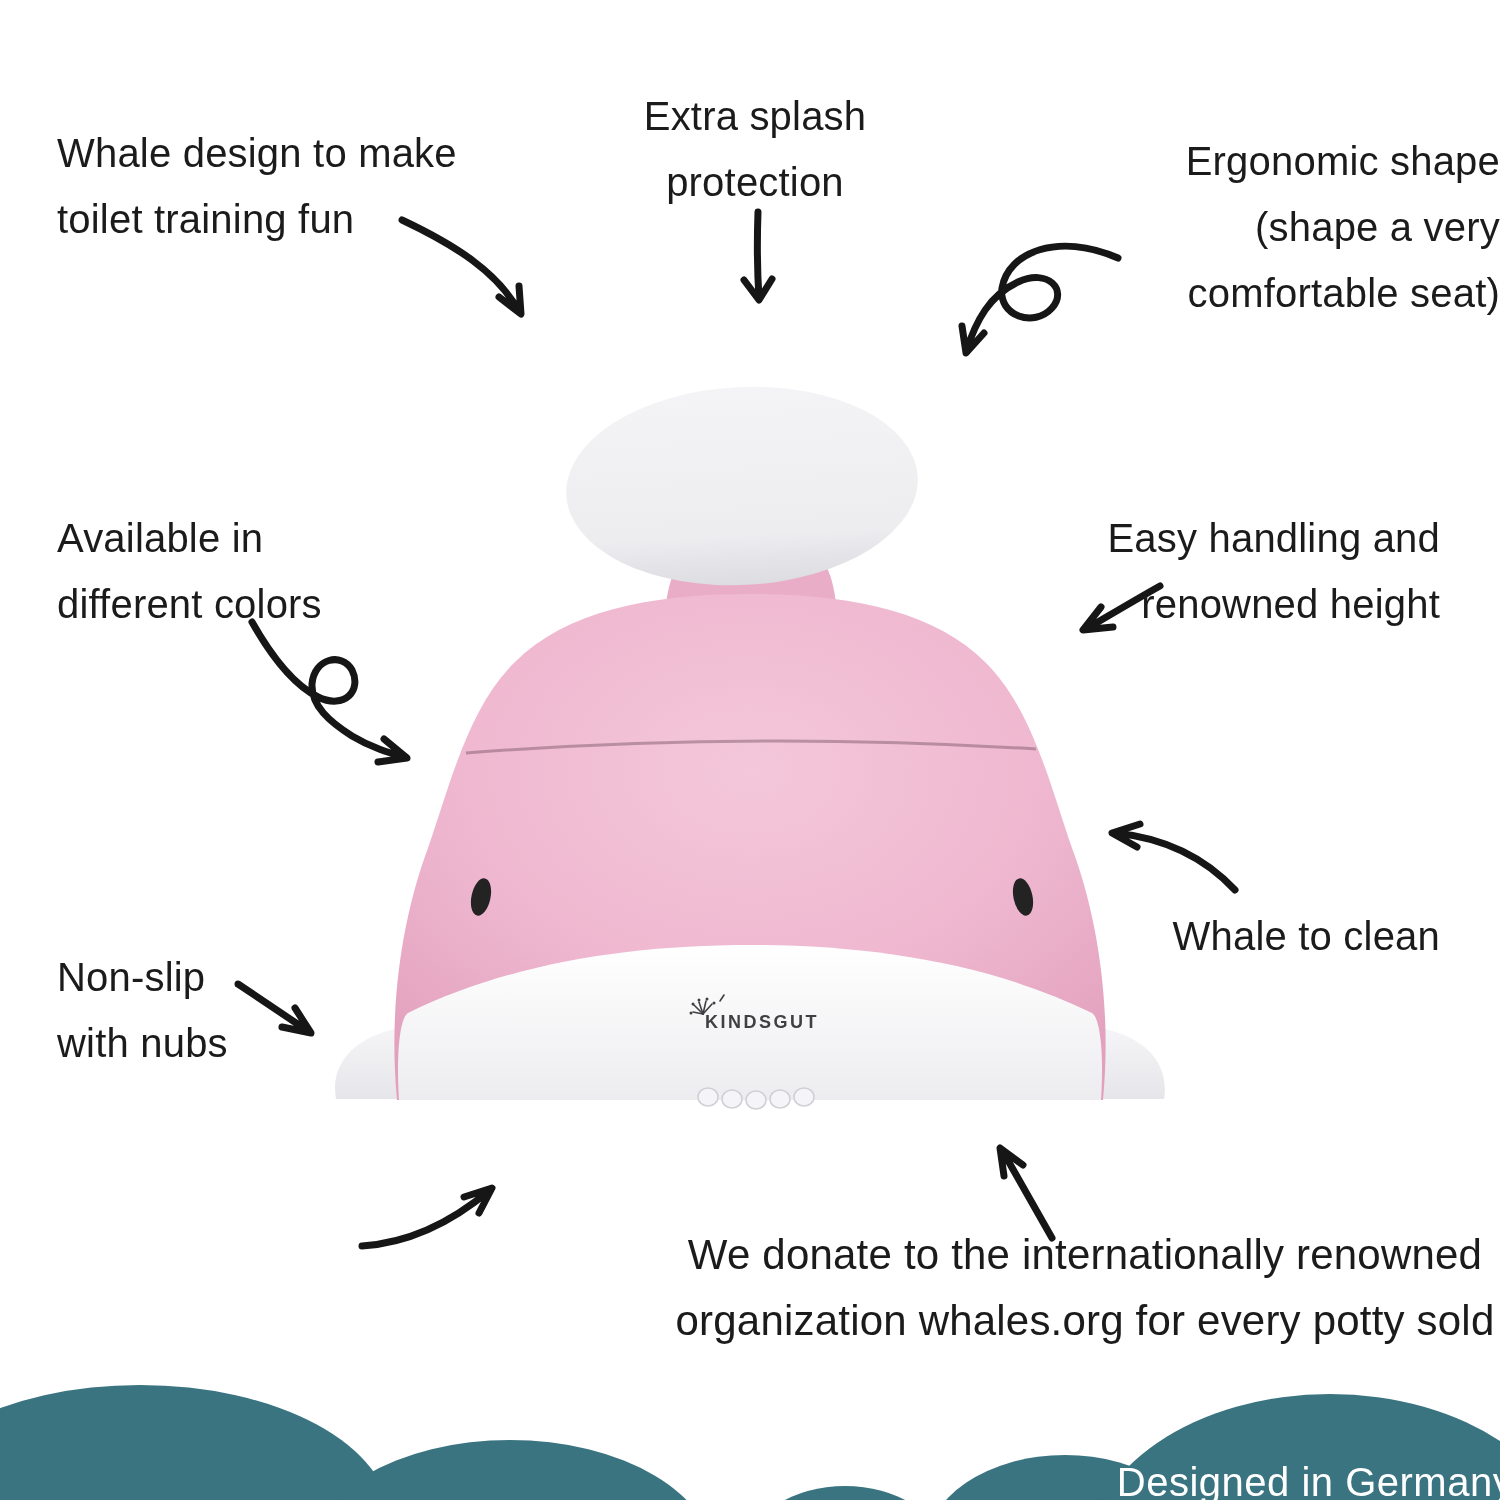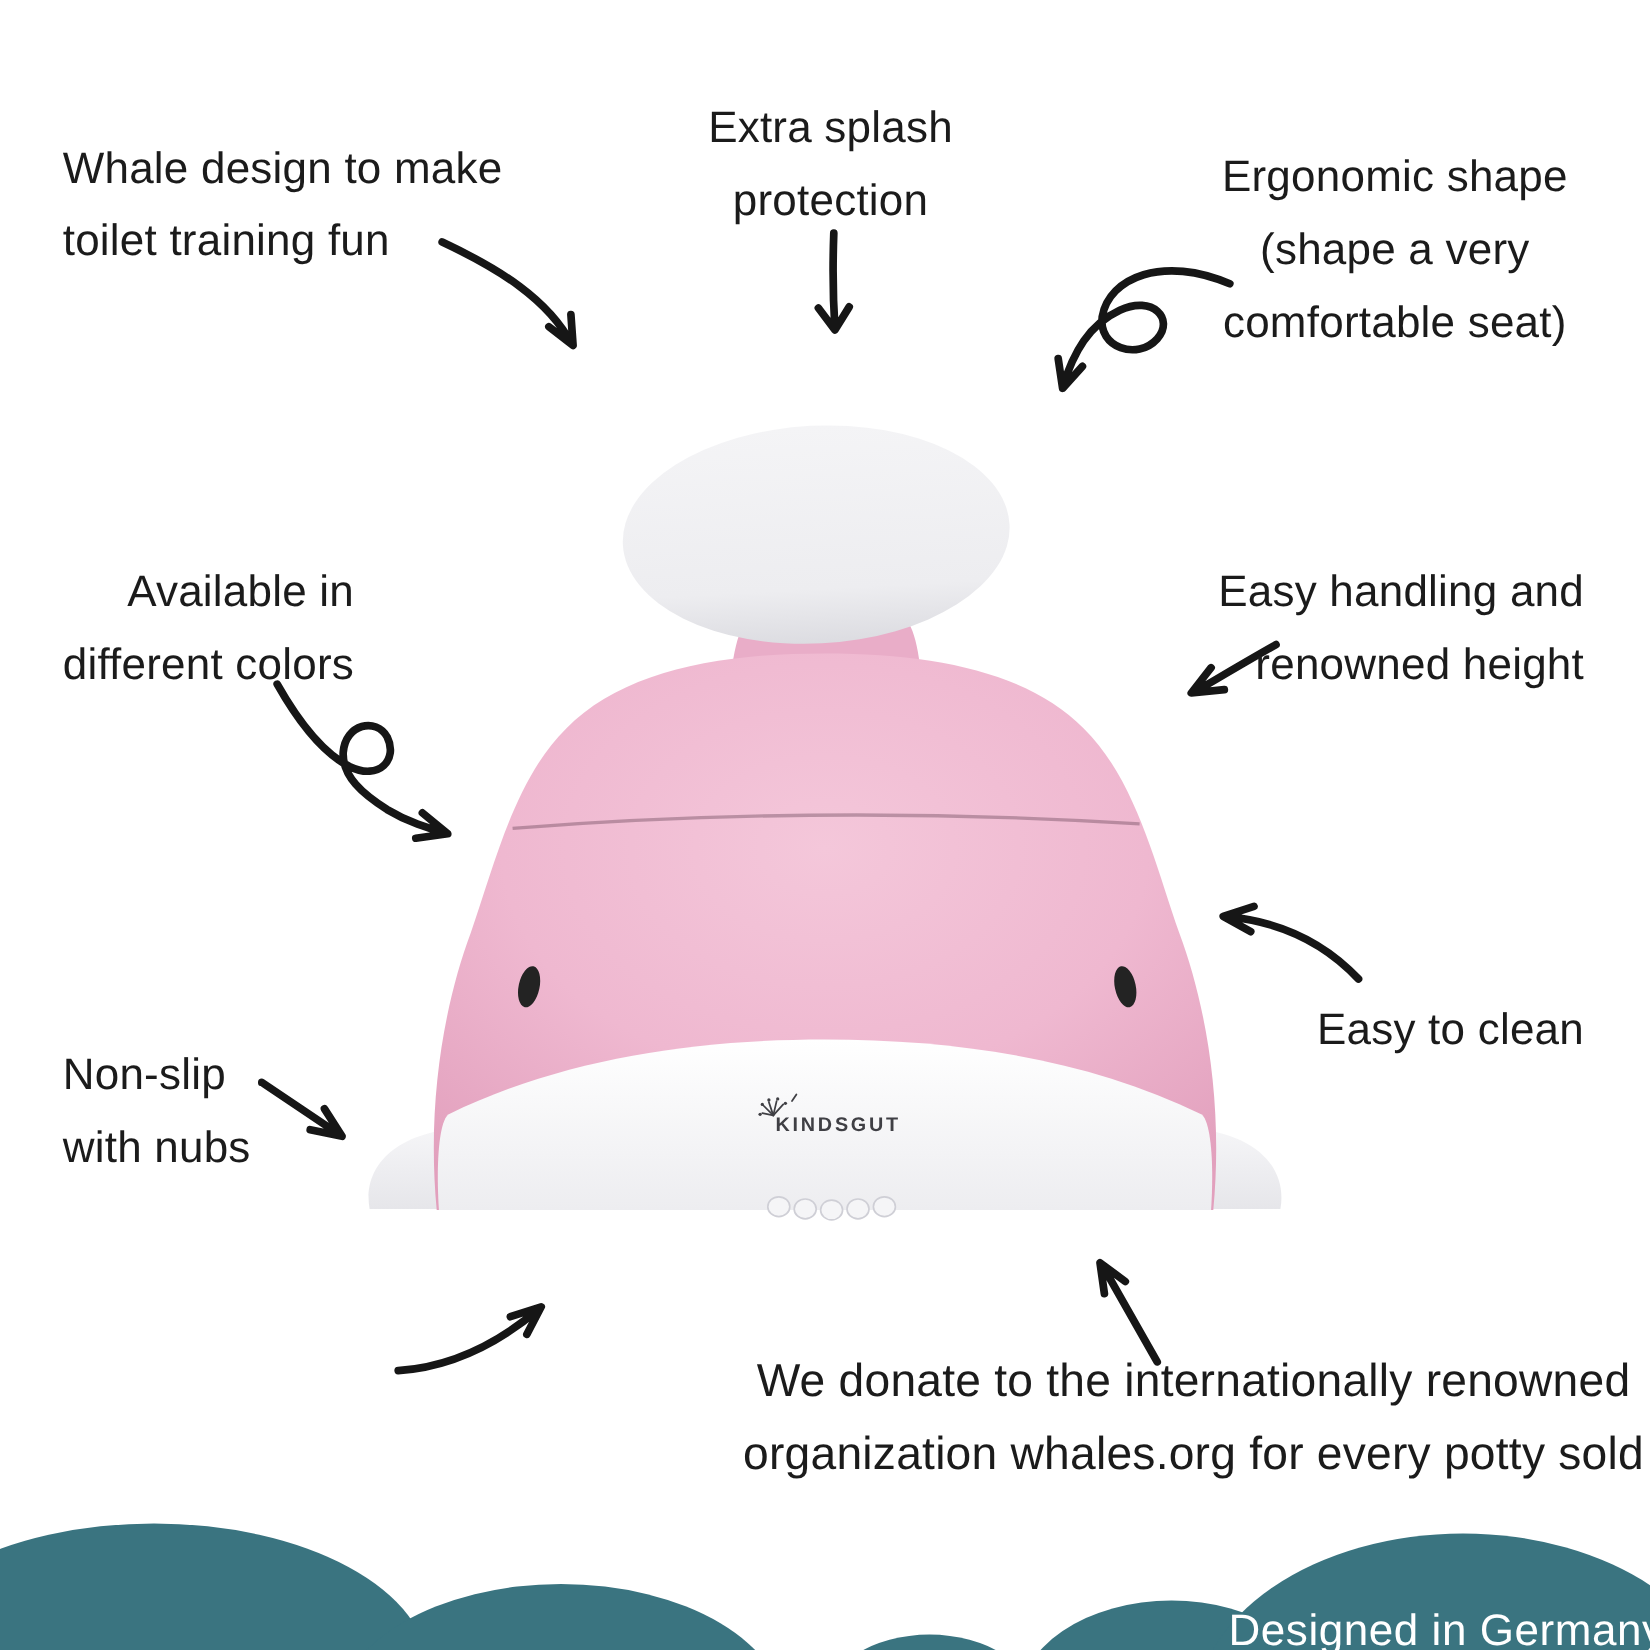--- a/index.html
+++ b/index.html
@@ -129,7 +129,7 @@
     <span>toilet training fun</span>
   </div>
 
-  <div class="note align-right" style="left:1068px;top:128px;width:400px;text-align:center;">
+  <div class="note align-right" style="left:1100px;top:128px;width:400px;">
     <span>Ergonomic shape</span>
     <span>(shape a very</span>
     <span>comfortable seat)</span>

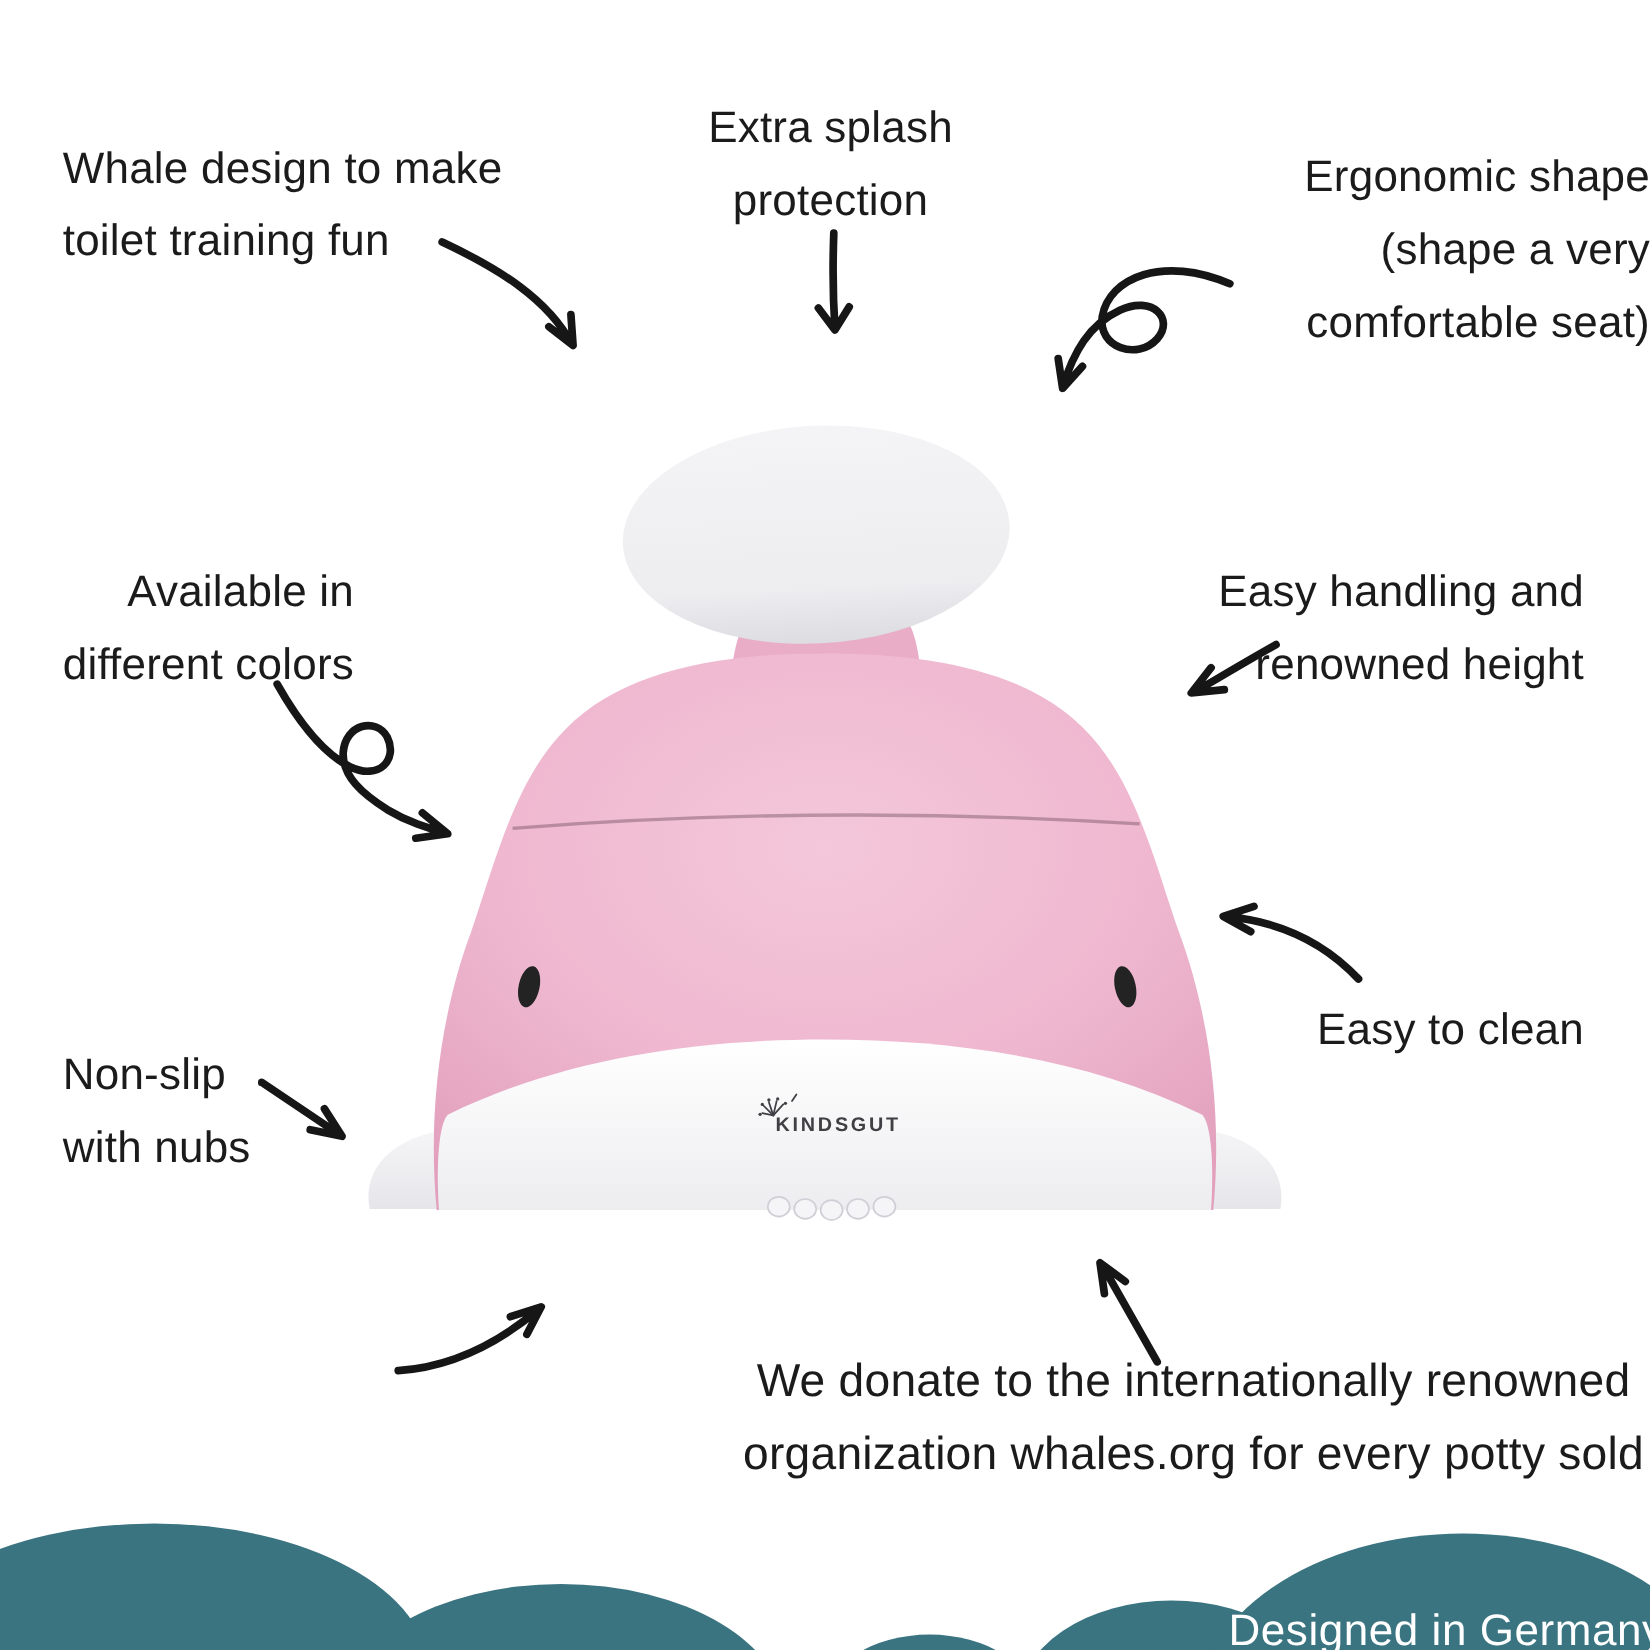--- a/index.html
+++ b/index.html
@@ -135,7 +135,7 @@
     <span>comfortable seat)</span>
   </div>
 
-  <div class="note align-left" style="left:57px;top:505px;text-align:right;">
+  <div class="note align-left" style="left:57px;top:505px;">
     <span>Available in</span>
     <span>different colors</span>
   </div>

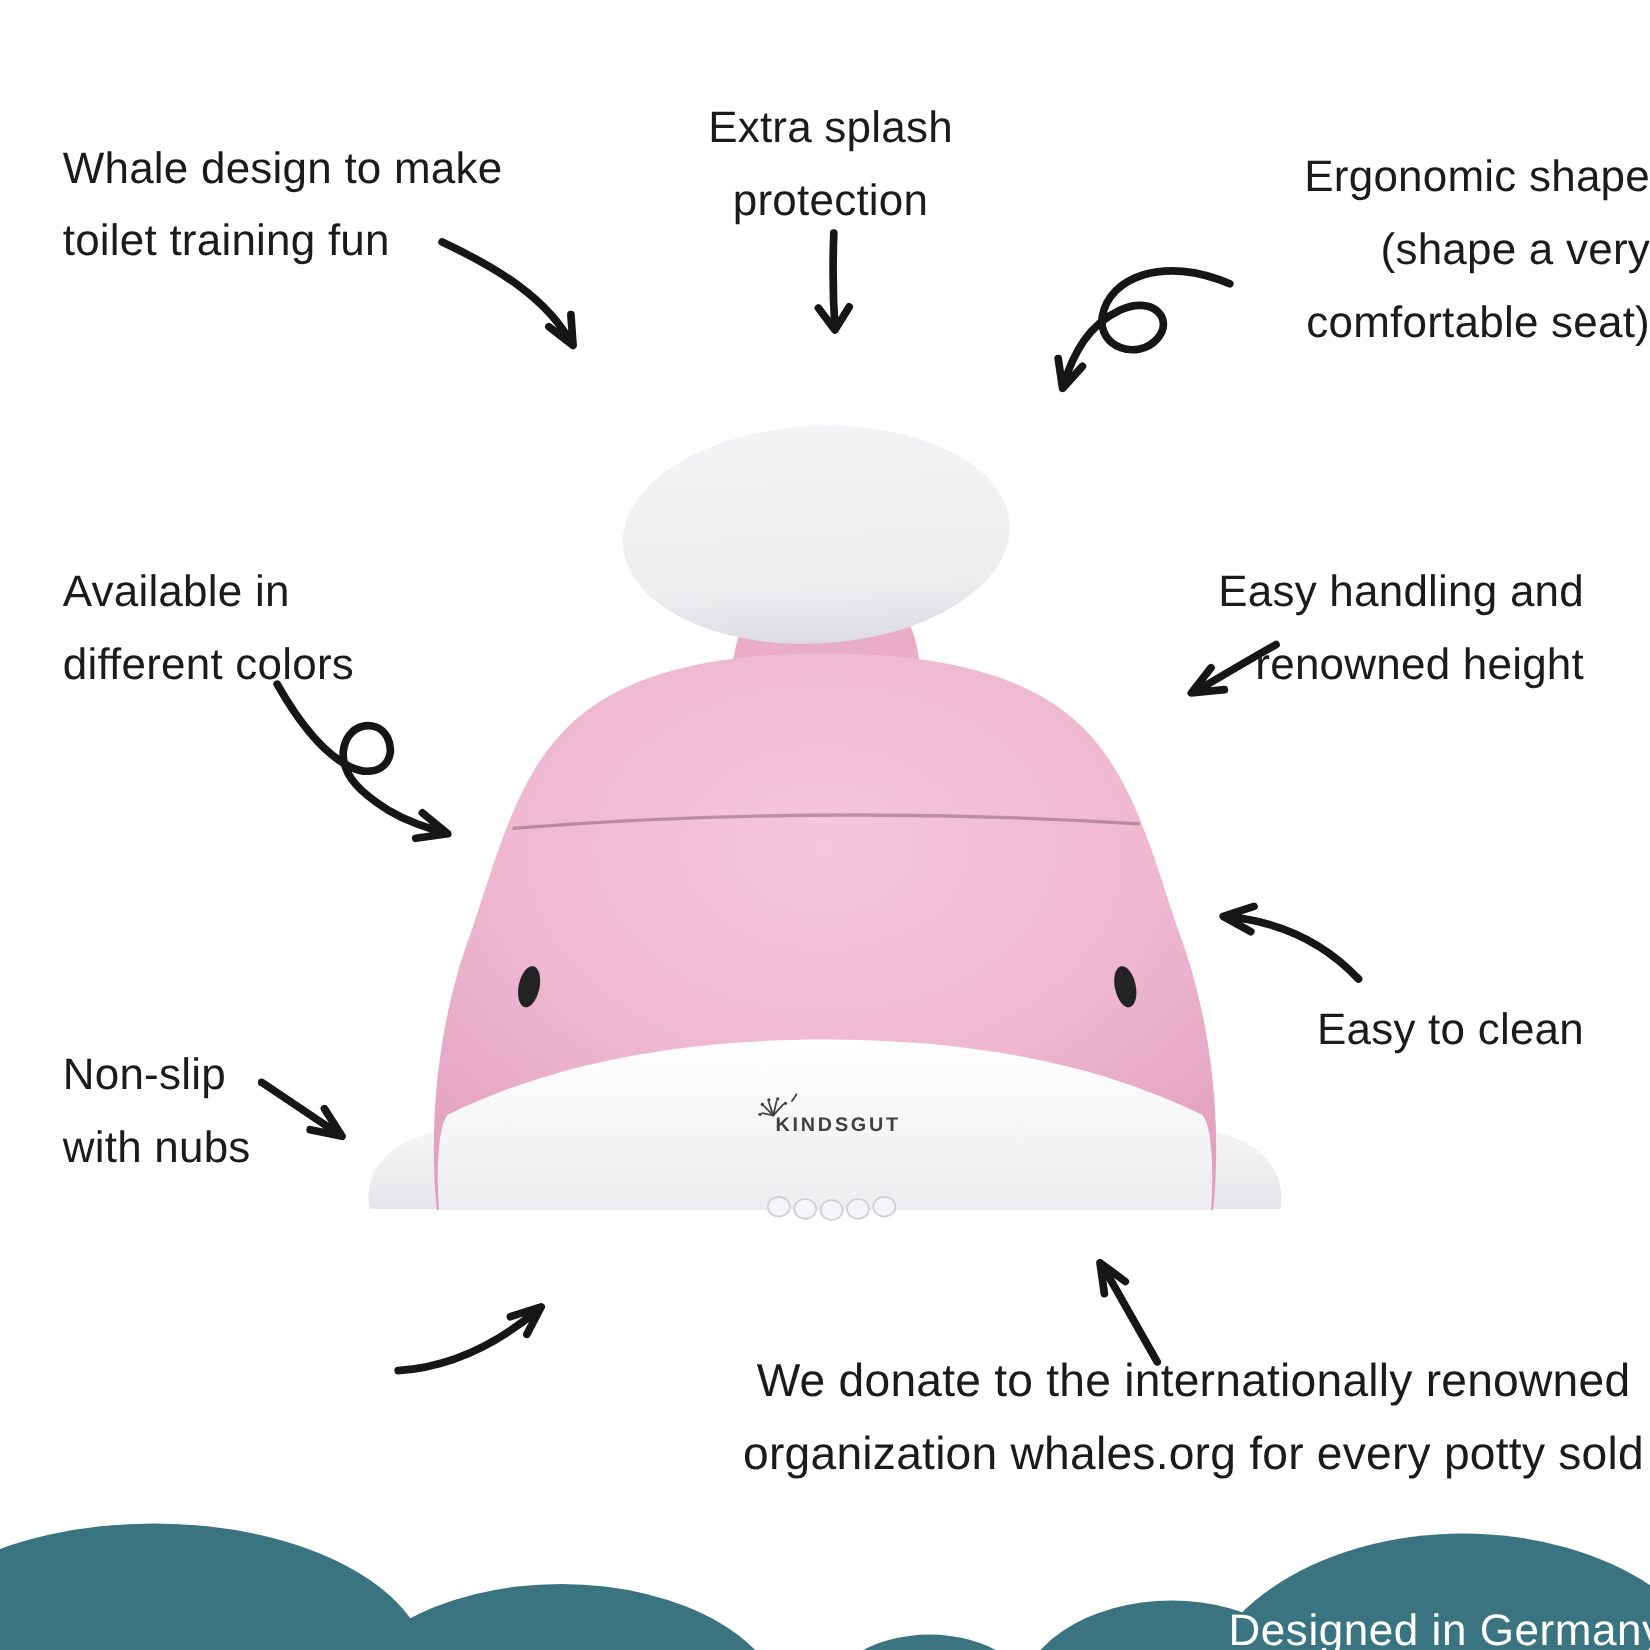--- a/index.html
+++ b/index.html
@@ -146,7 +146,7 @@
   </div>
 
   <div class="note align-right" style="left:1100px;top:903px;width:340px;">
-    <span>Easy to clean</span>
+    <span>Whale to clean</span>
   </div>
 
   <div class="note align-left" style="left:57px;top:944px;">

